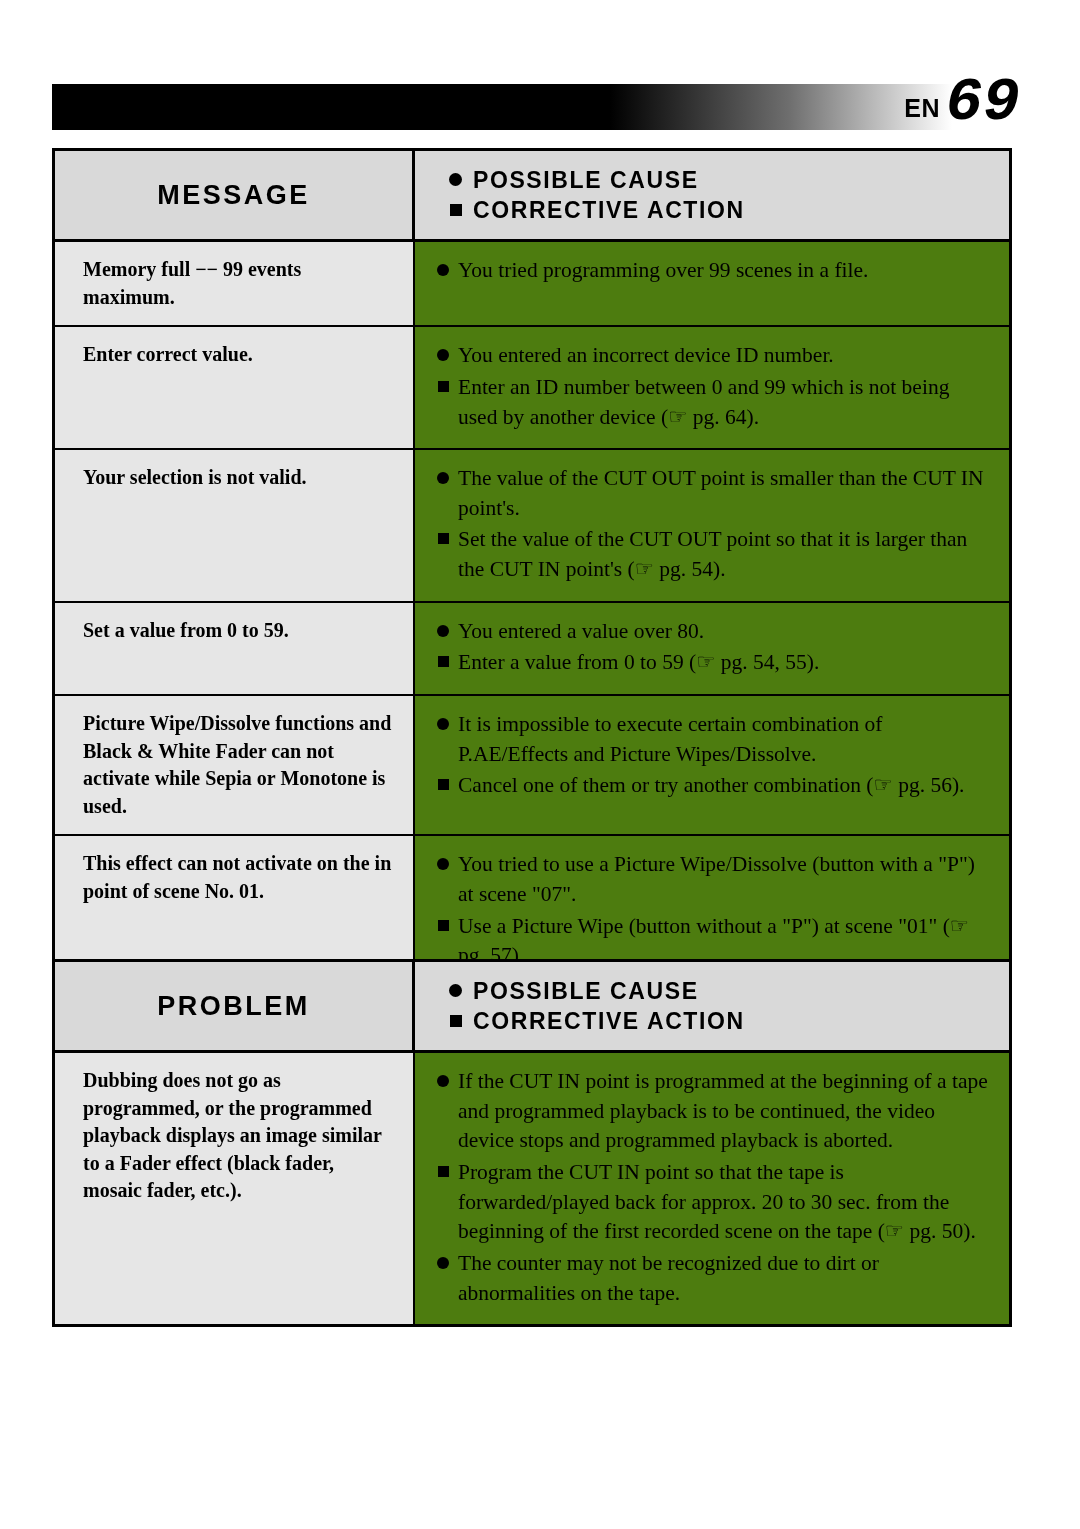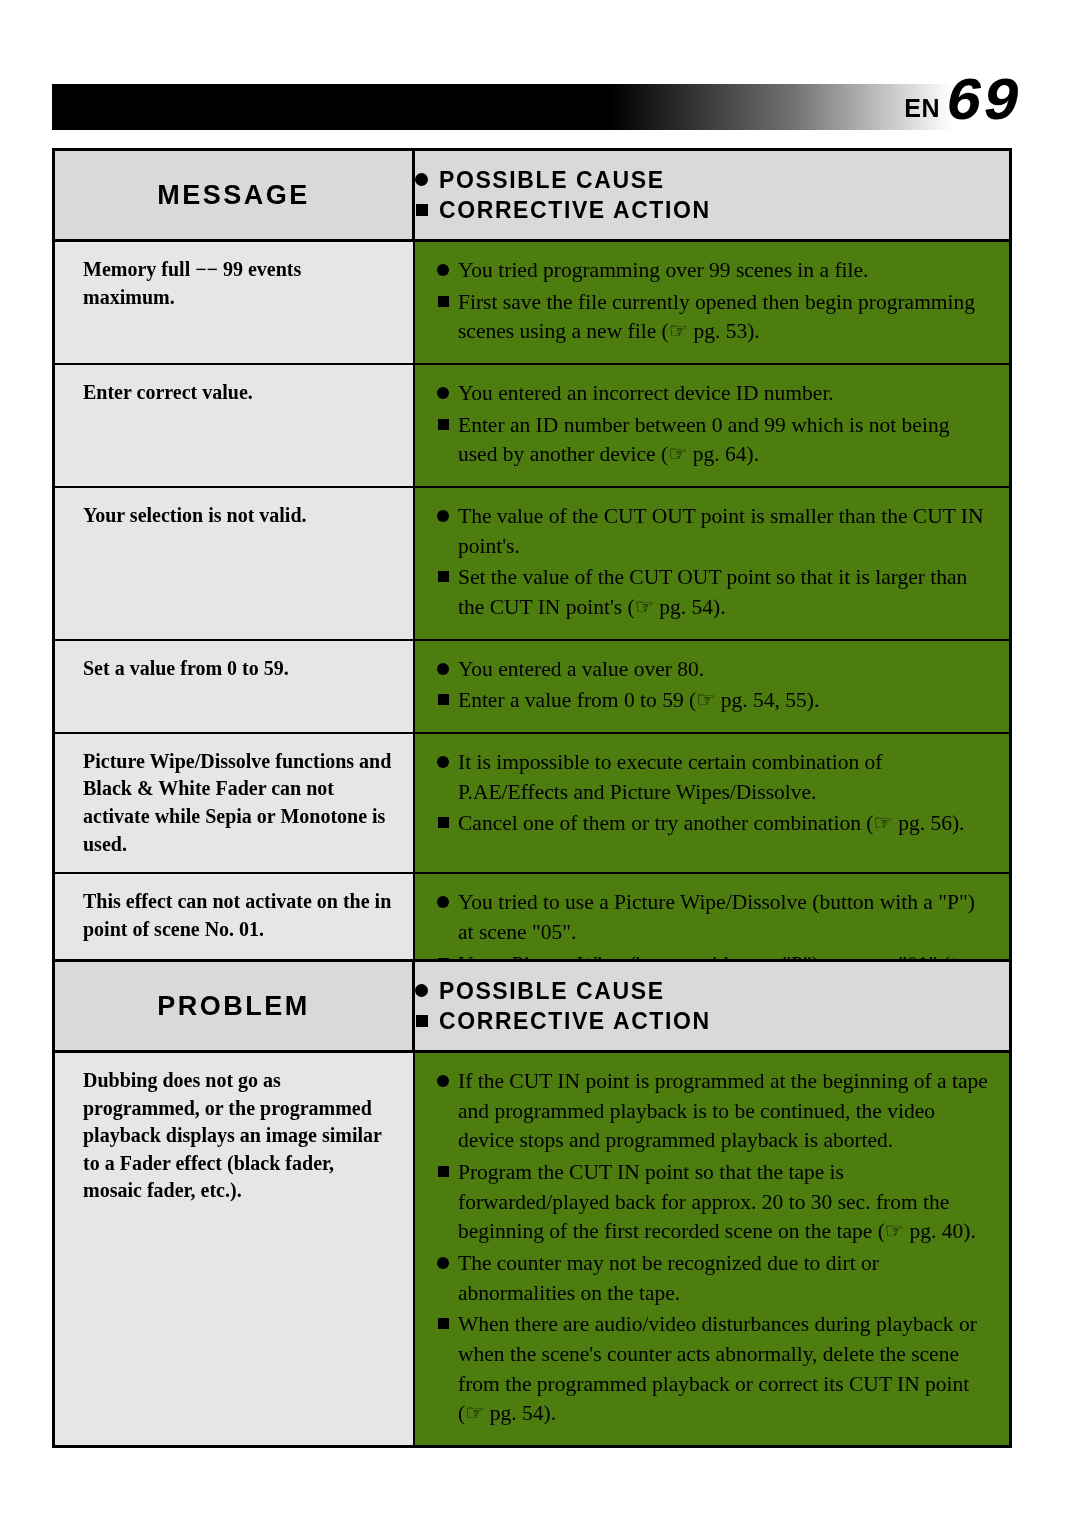--- a/index.html
+++ b/index.html
@@ -91,6 +91,7 @@
     display: flex;
     flex-direction: column;
     justify-content: center;
+    padding-left: 34px;
     box-sizing: border-box;
   }
   .head-title {

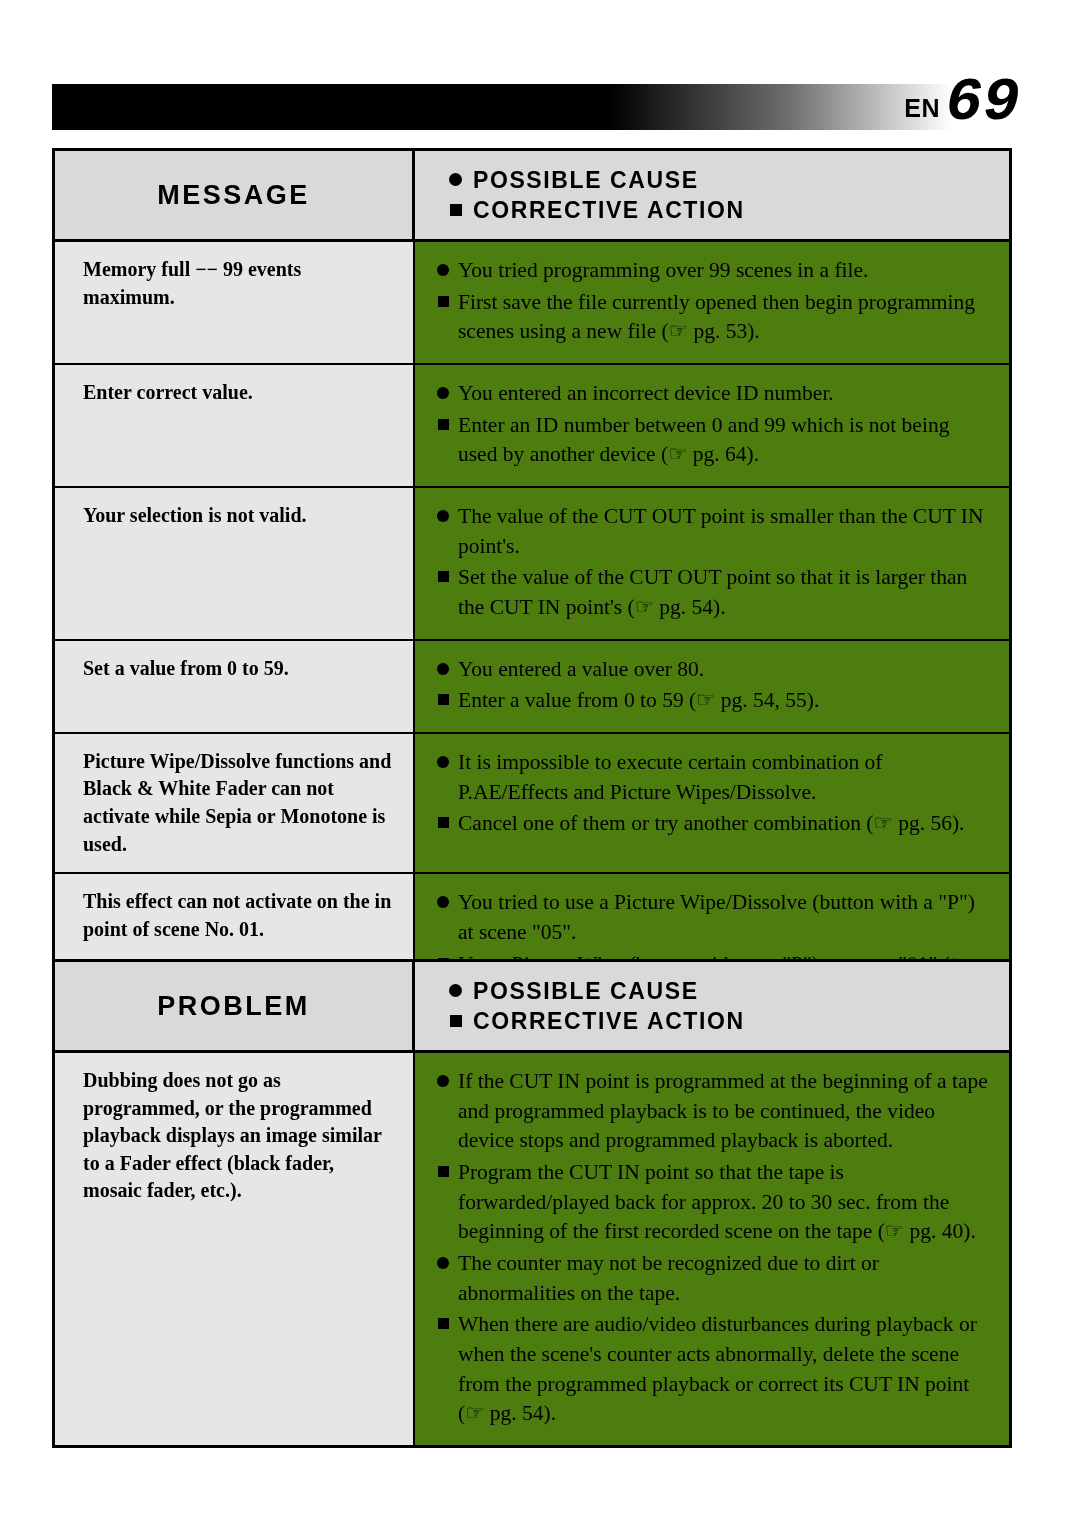--- a/index.html
+++ b/index.html
@@ -219,10 +219,6 @@
           <span class="mk circle"></span>
           <span class="cause-text">You tried programming over 99 scenes in a file.</span>
         </div>
-        <div class="cause-item">
-          <span class="mk square"></span>
-          <span class="cause-text">First save the file currently opened then begin programming scenes using a new file (☞ pg. 53).</span>
-        </div>
       </div>
     </div>
 

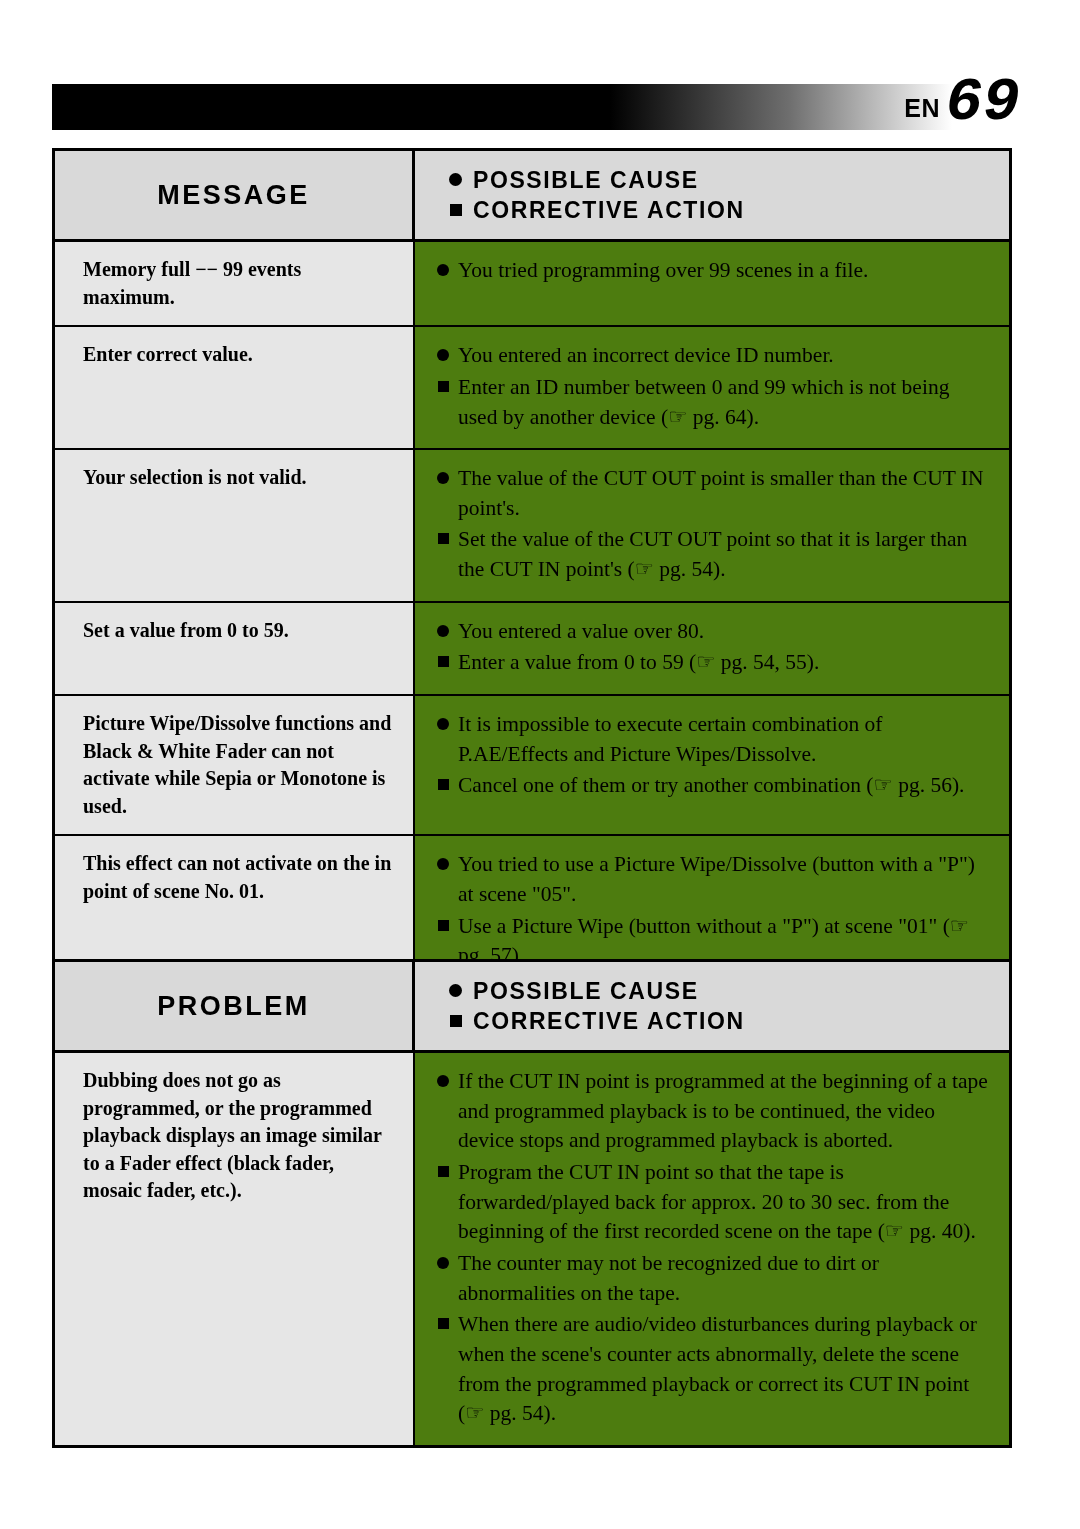--- a/index.html
+++ b/index.html
@@ -293,7 +293,7 @@
       <div class="cell-right">
         <div class="cause-item">
           <span class="mk circle"></span>
-          <span class="cause-text">You tried to use a Picture Wipe/Dissolve (button with a "P") at scene "05".</span>
+          <span class="cause-text">You tried to use a Picture Wipe/Dissolve (button with a "P") at scene "07".</span>
         </div>
         <div class="cause-item">
           <span class="mk square"></span>

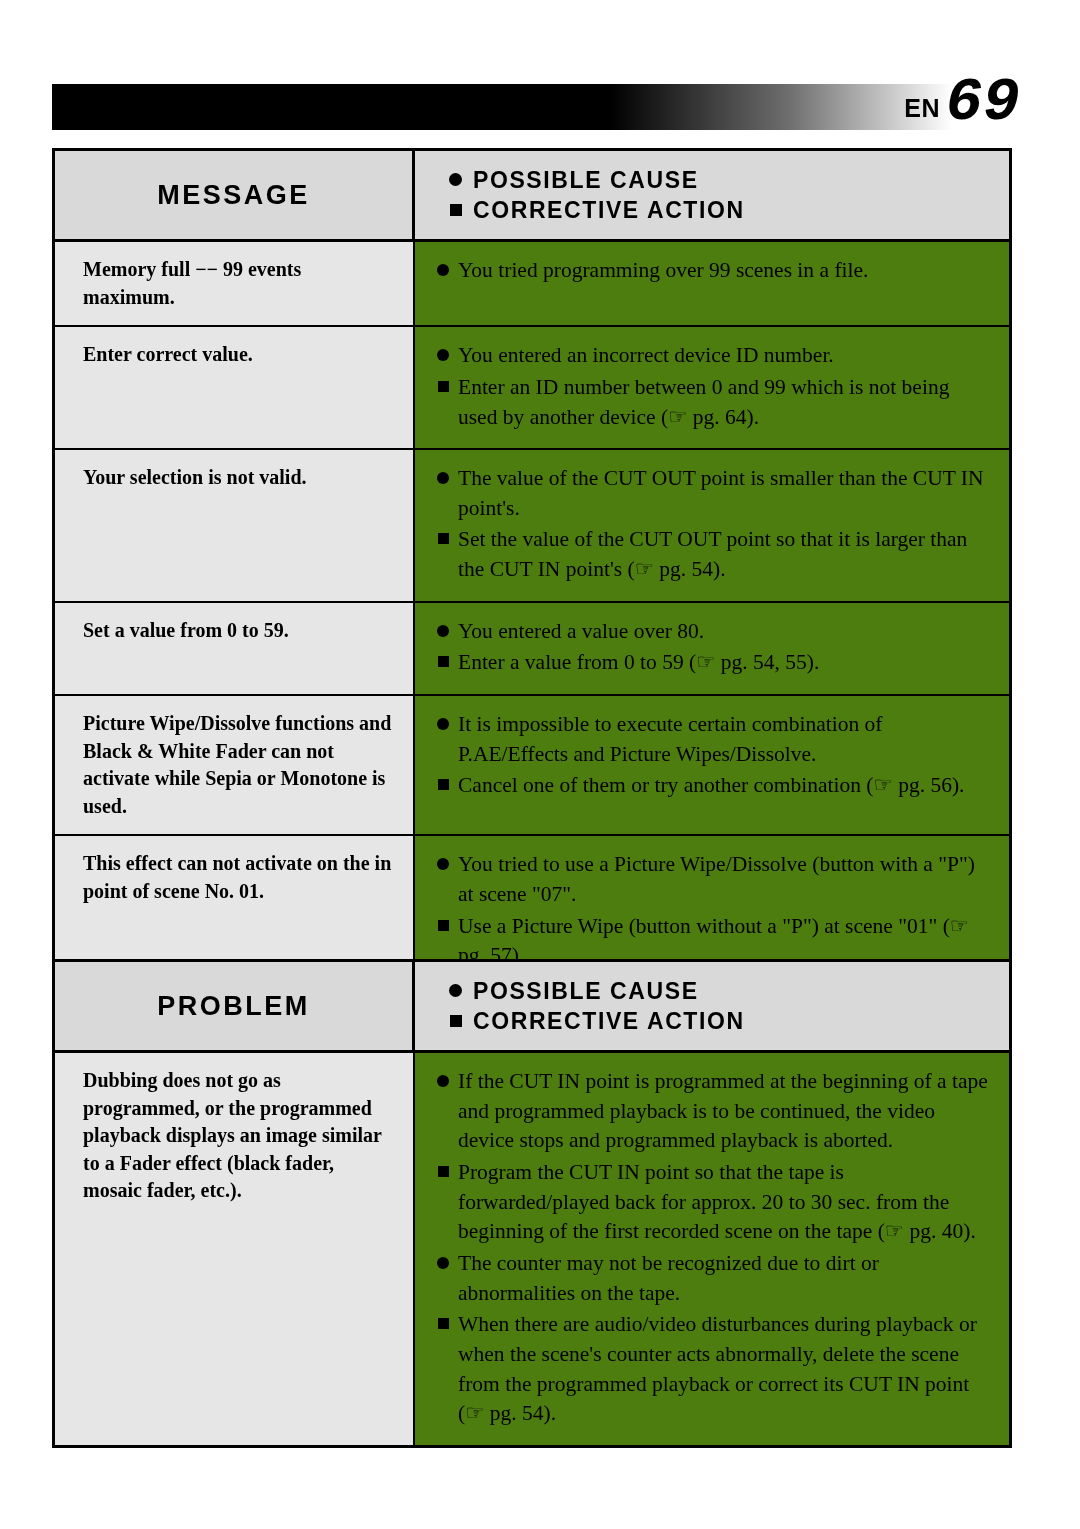--- a/index.html
+++ b/index.html
@@ -331,7 +331,7 @@
         </div>
         <div class="cause-item">
           <span class="mk square"></span>
-          <span class="cause-text">Program the CUT IN point so that the tape is forwarded/played back for approx. 20 to 30 sec. from the beginning of the first recorded scene on the tape (☞ pg. 40).</span>
+          <span class="cause-text">Program the CUT IN point so that the tape is forwarded/played back for approx. 20 to 30 sec. from the beginning of the first recorded scene on the tape (☞ pg. 50).</span>
         </div>
         <div class="cause-item">
           <span class="mk circle"></span>

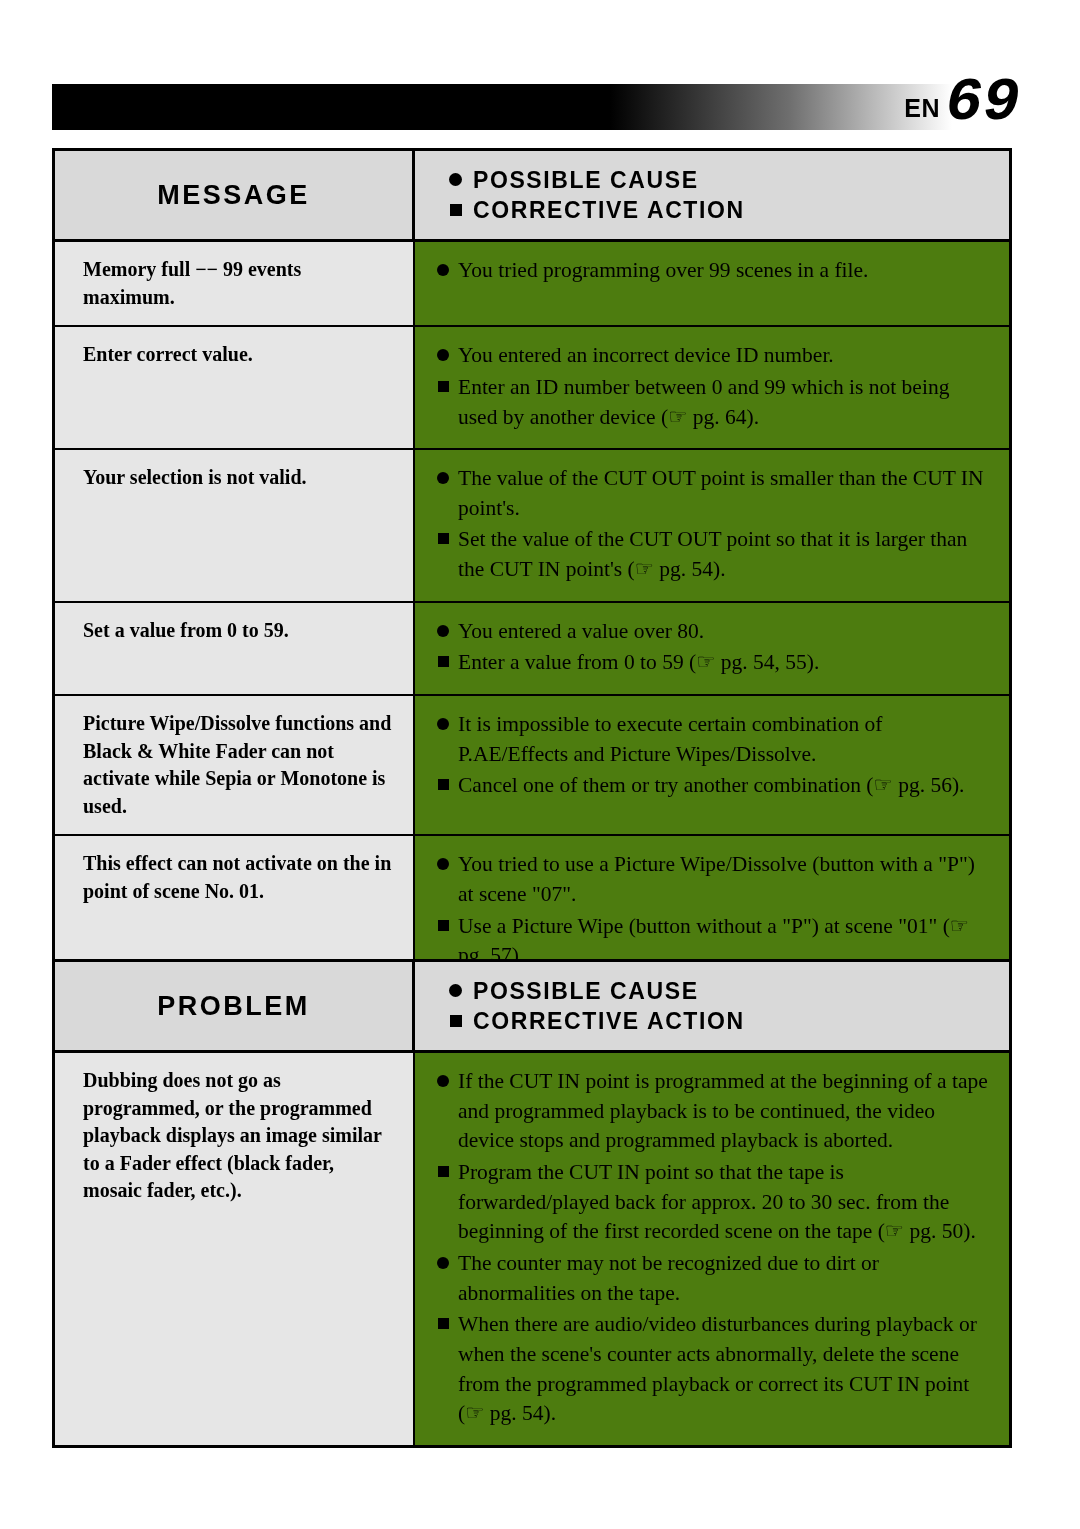--- a/index.html
+++ b/index.html
@@ -337,10 +337,6 @@
           <span class="mk circle"></span>
           <span class="cause-text">The counter may not be recognized due to dirt or abnormalities on the tape.</span>
         </div>
-        <div class="cause-item">
-          <span class="mk square"></span>
-          <span class="cause-text">When there are audio/video disturbances during playback or when the scene's counter acts abnormally, delete the scene from the programmed playback or correct its CUT IN point (☞ pg. 54).</span>
-        </div>
       </div>
     </div>
   </div>

